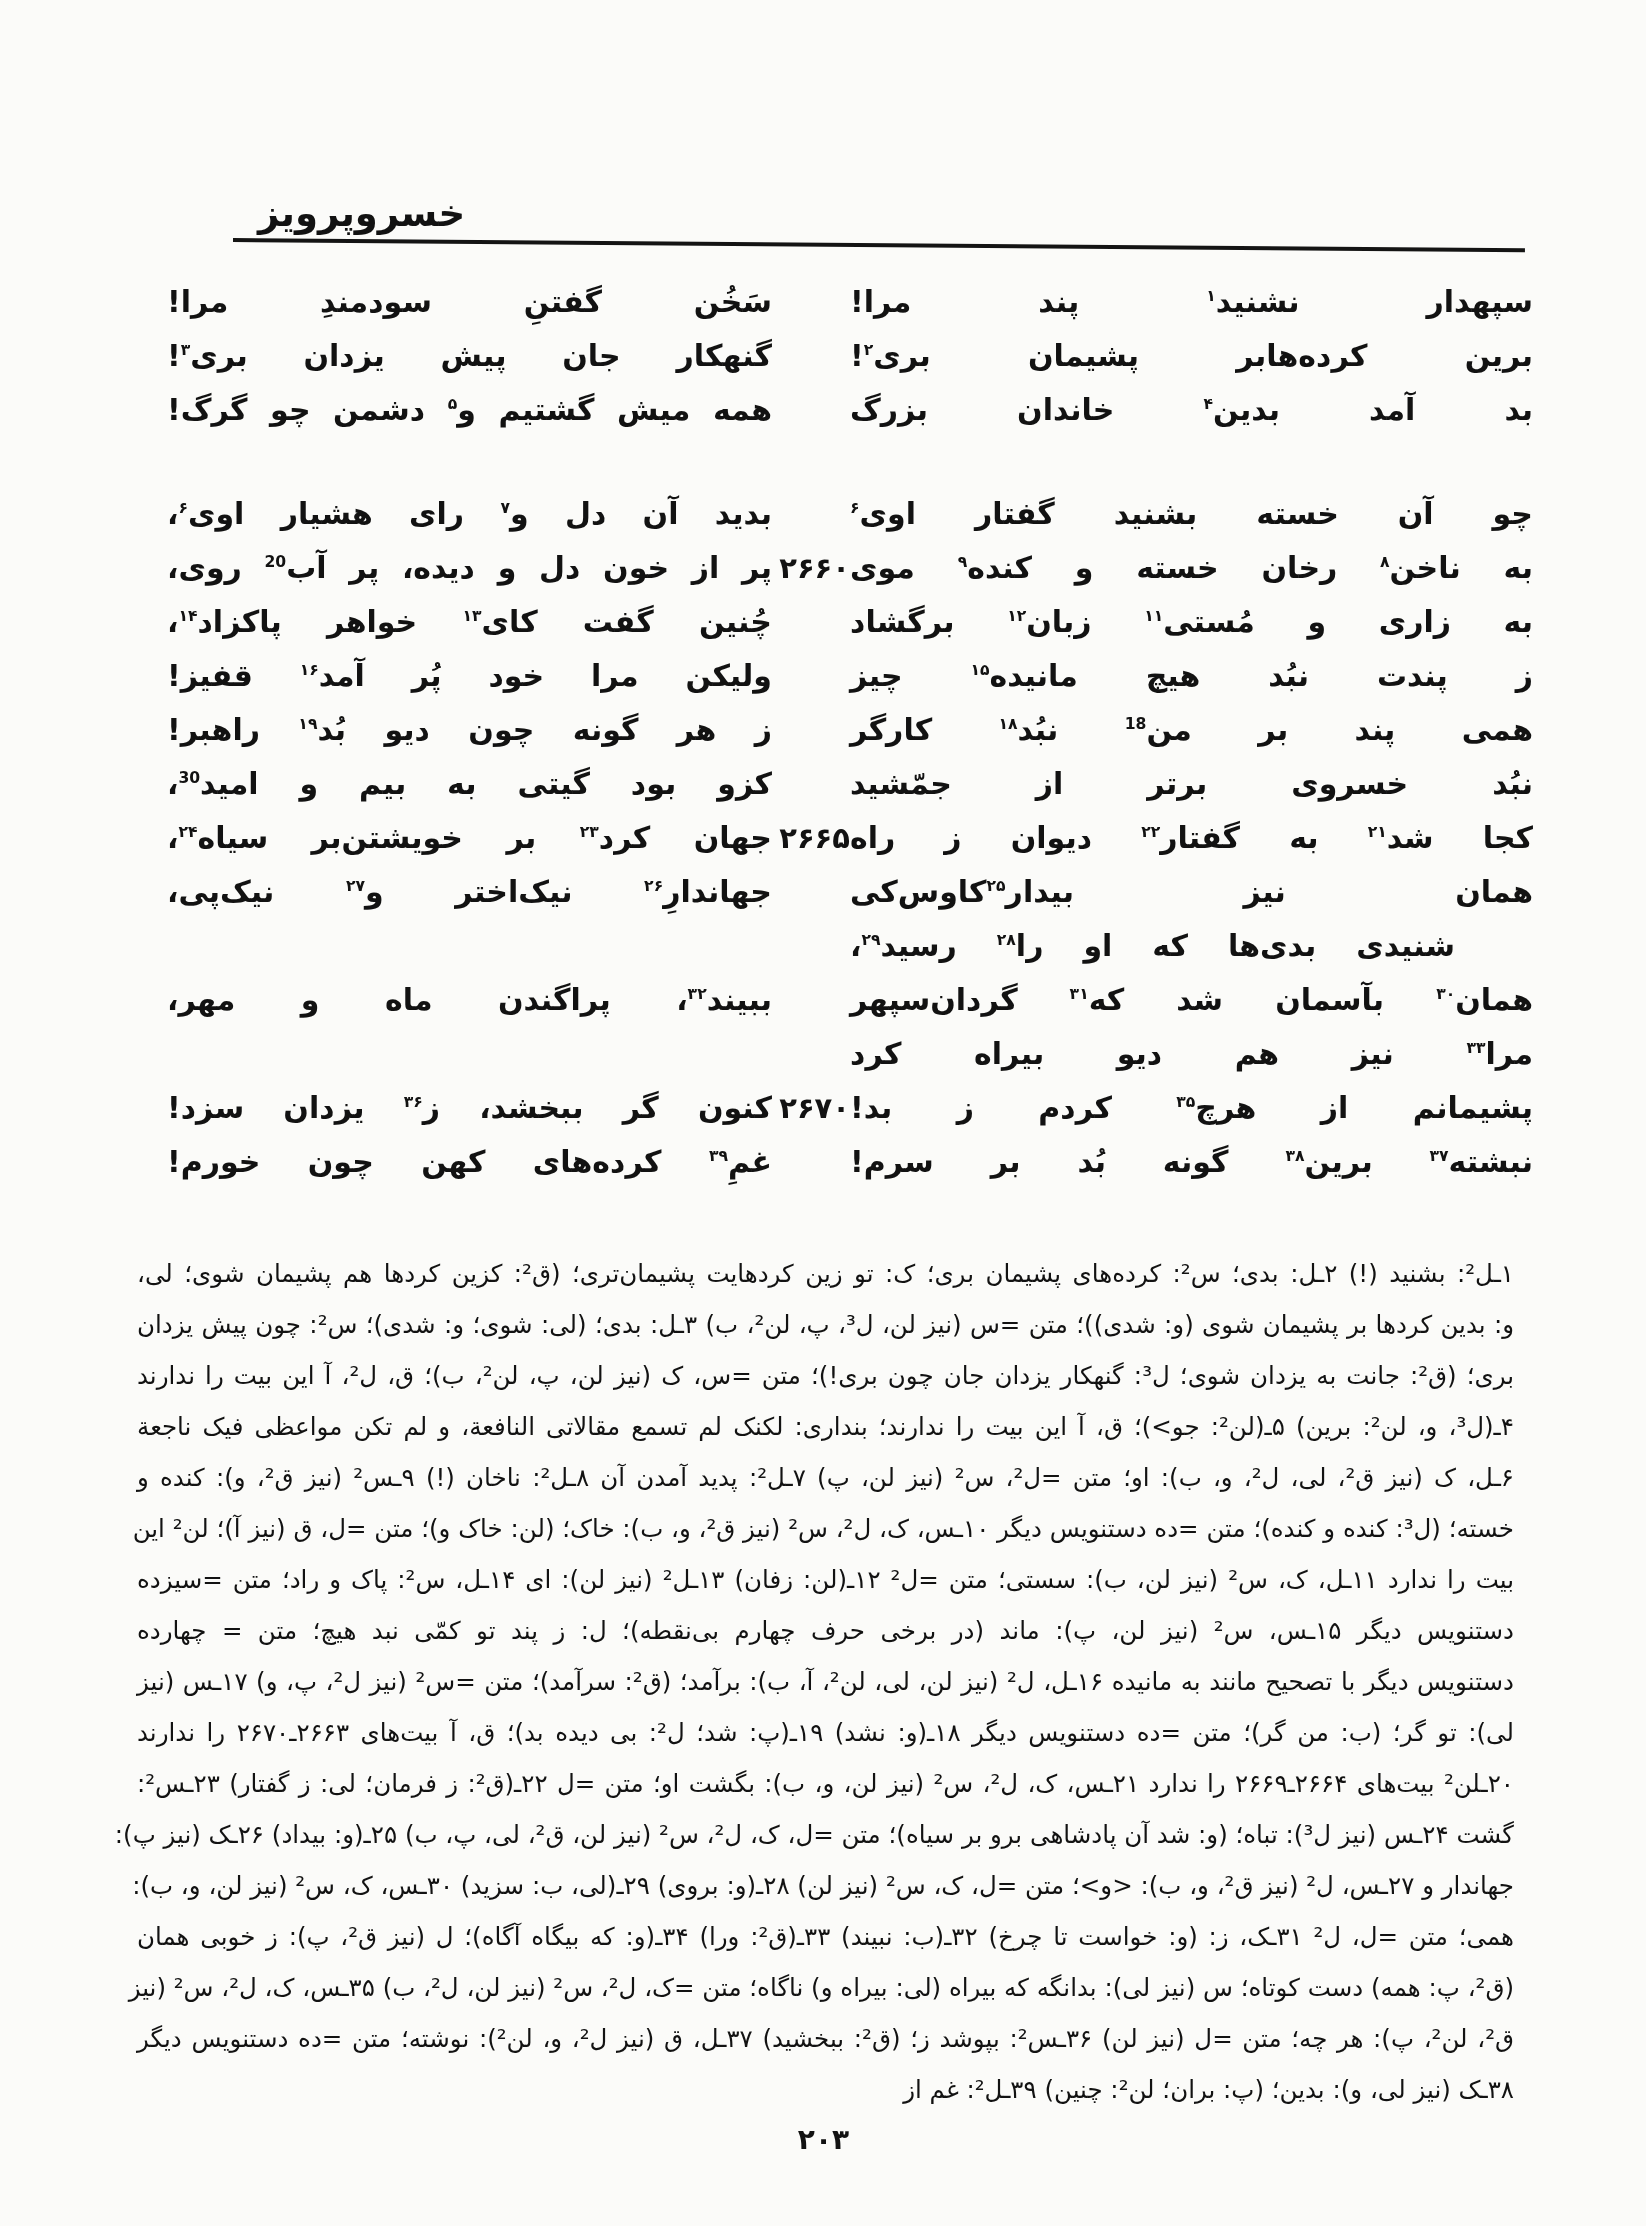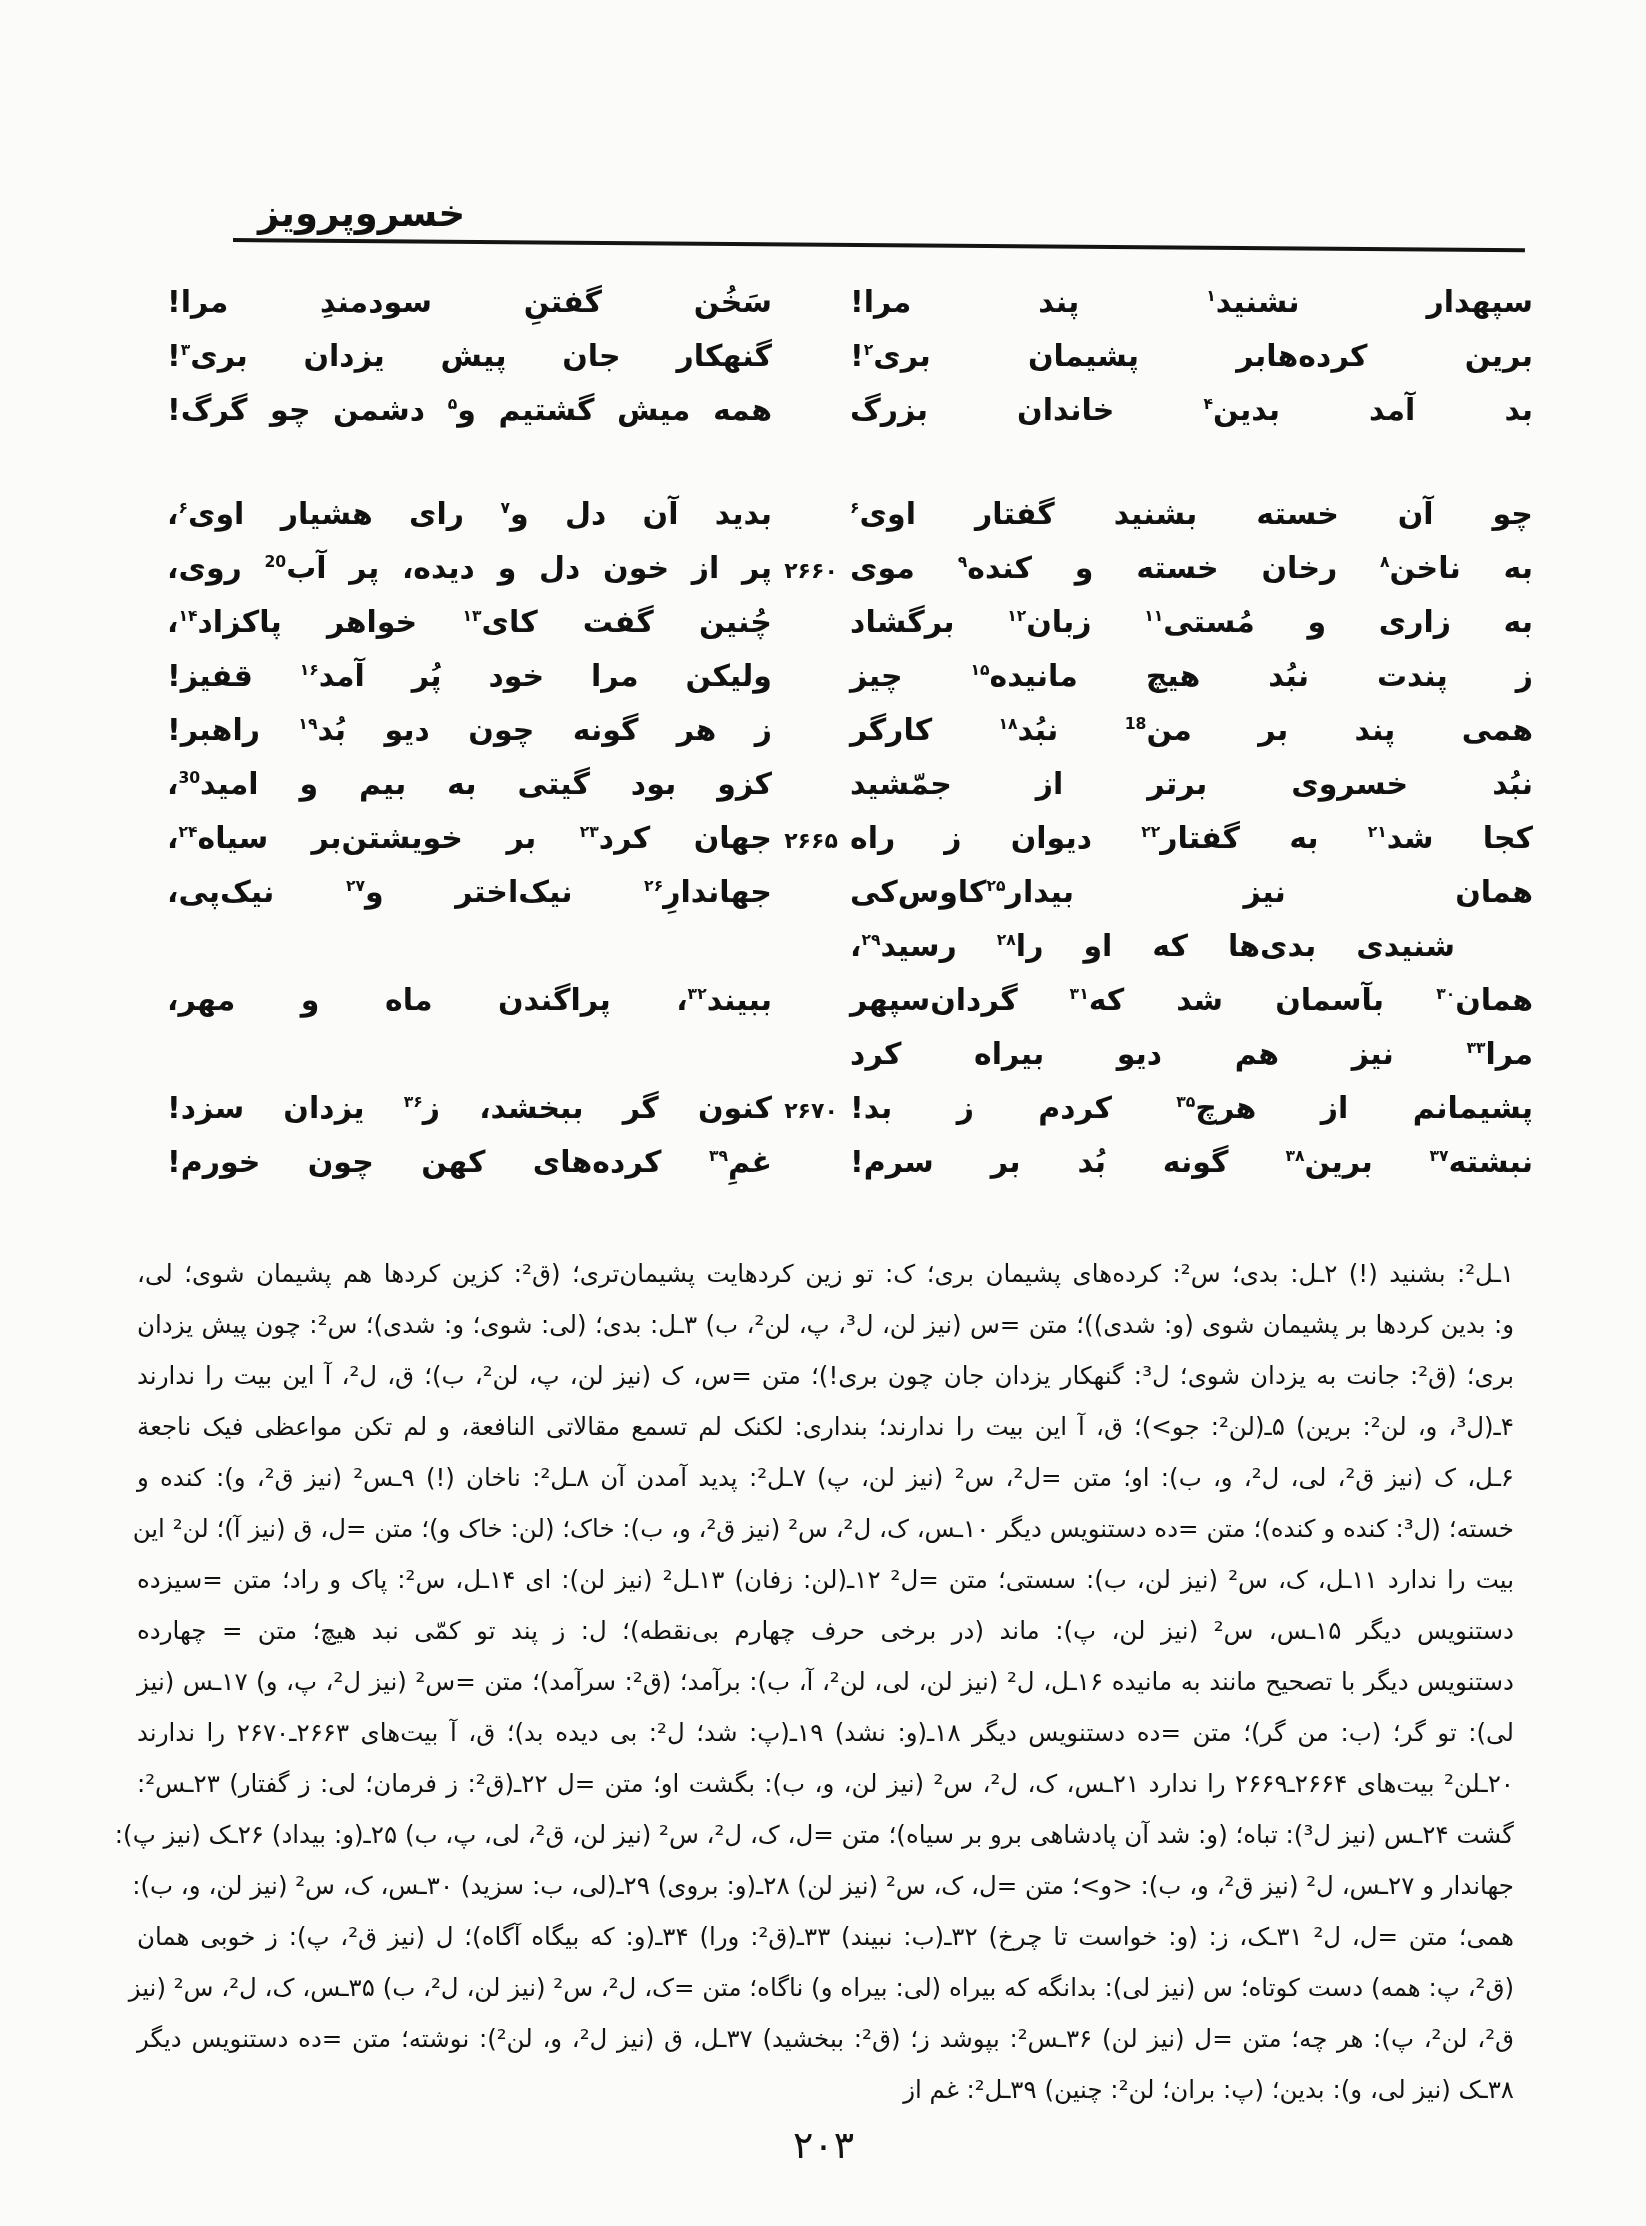--- a/index.html
+++ b/index.html
@@ -31,7 +31,7 @@
   .h{white-space:nowrap;text-align:justify;text-align-last:justify;overflow:visible;}
   .h1{width:683px;}
   .h2{width:605px;}
-  .bnum{width:78px;text-align:center;font-size:22px;flex:none;}
+  .bnum{width:78px;text-align:right;font-size:29px;flex:none;}
   .h sup{font-size:0.52em;line-height:0;vertical-align:super;font-weight:700;}
   
   .footnotes{

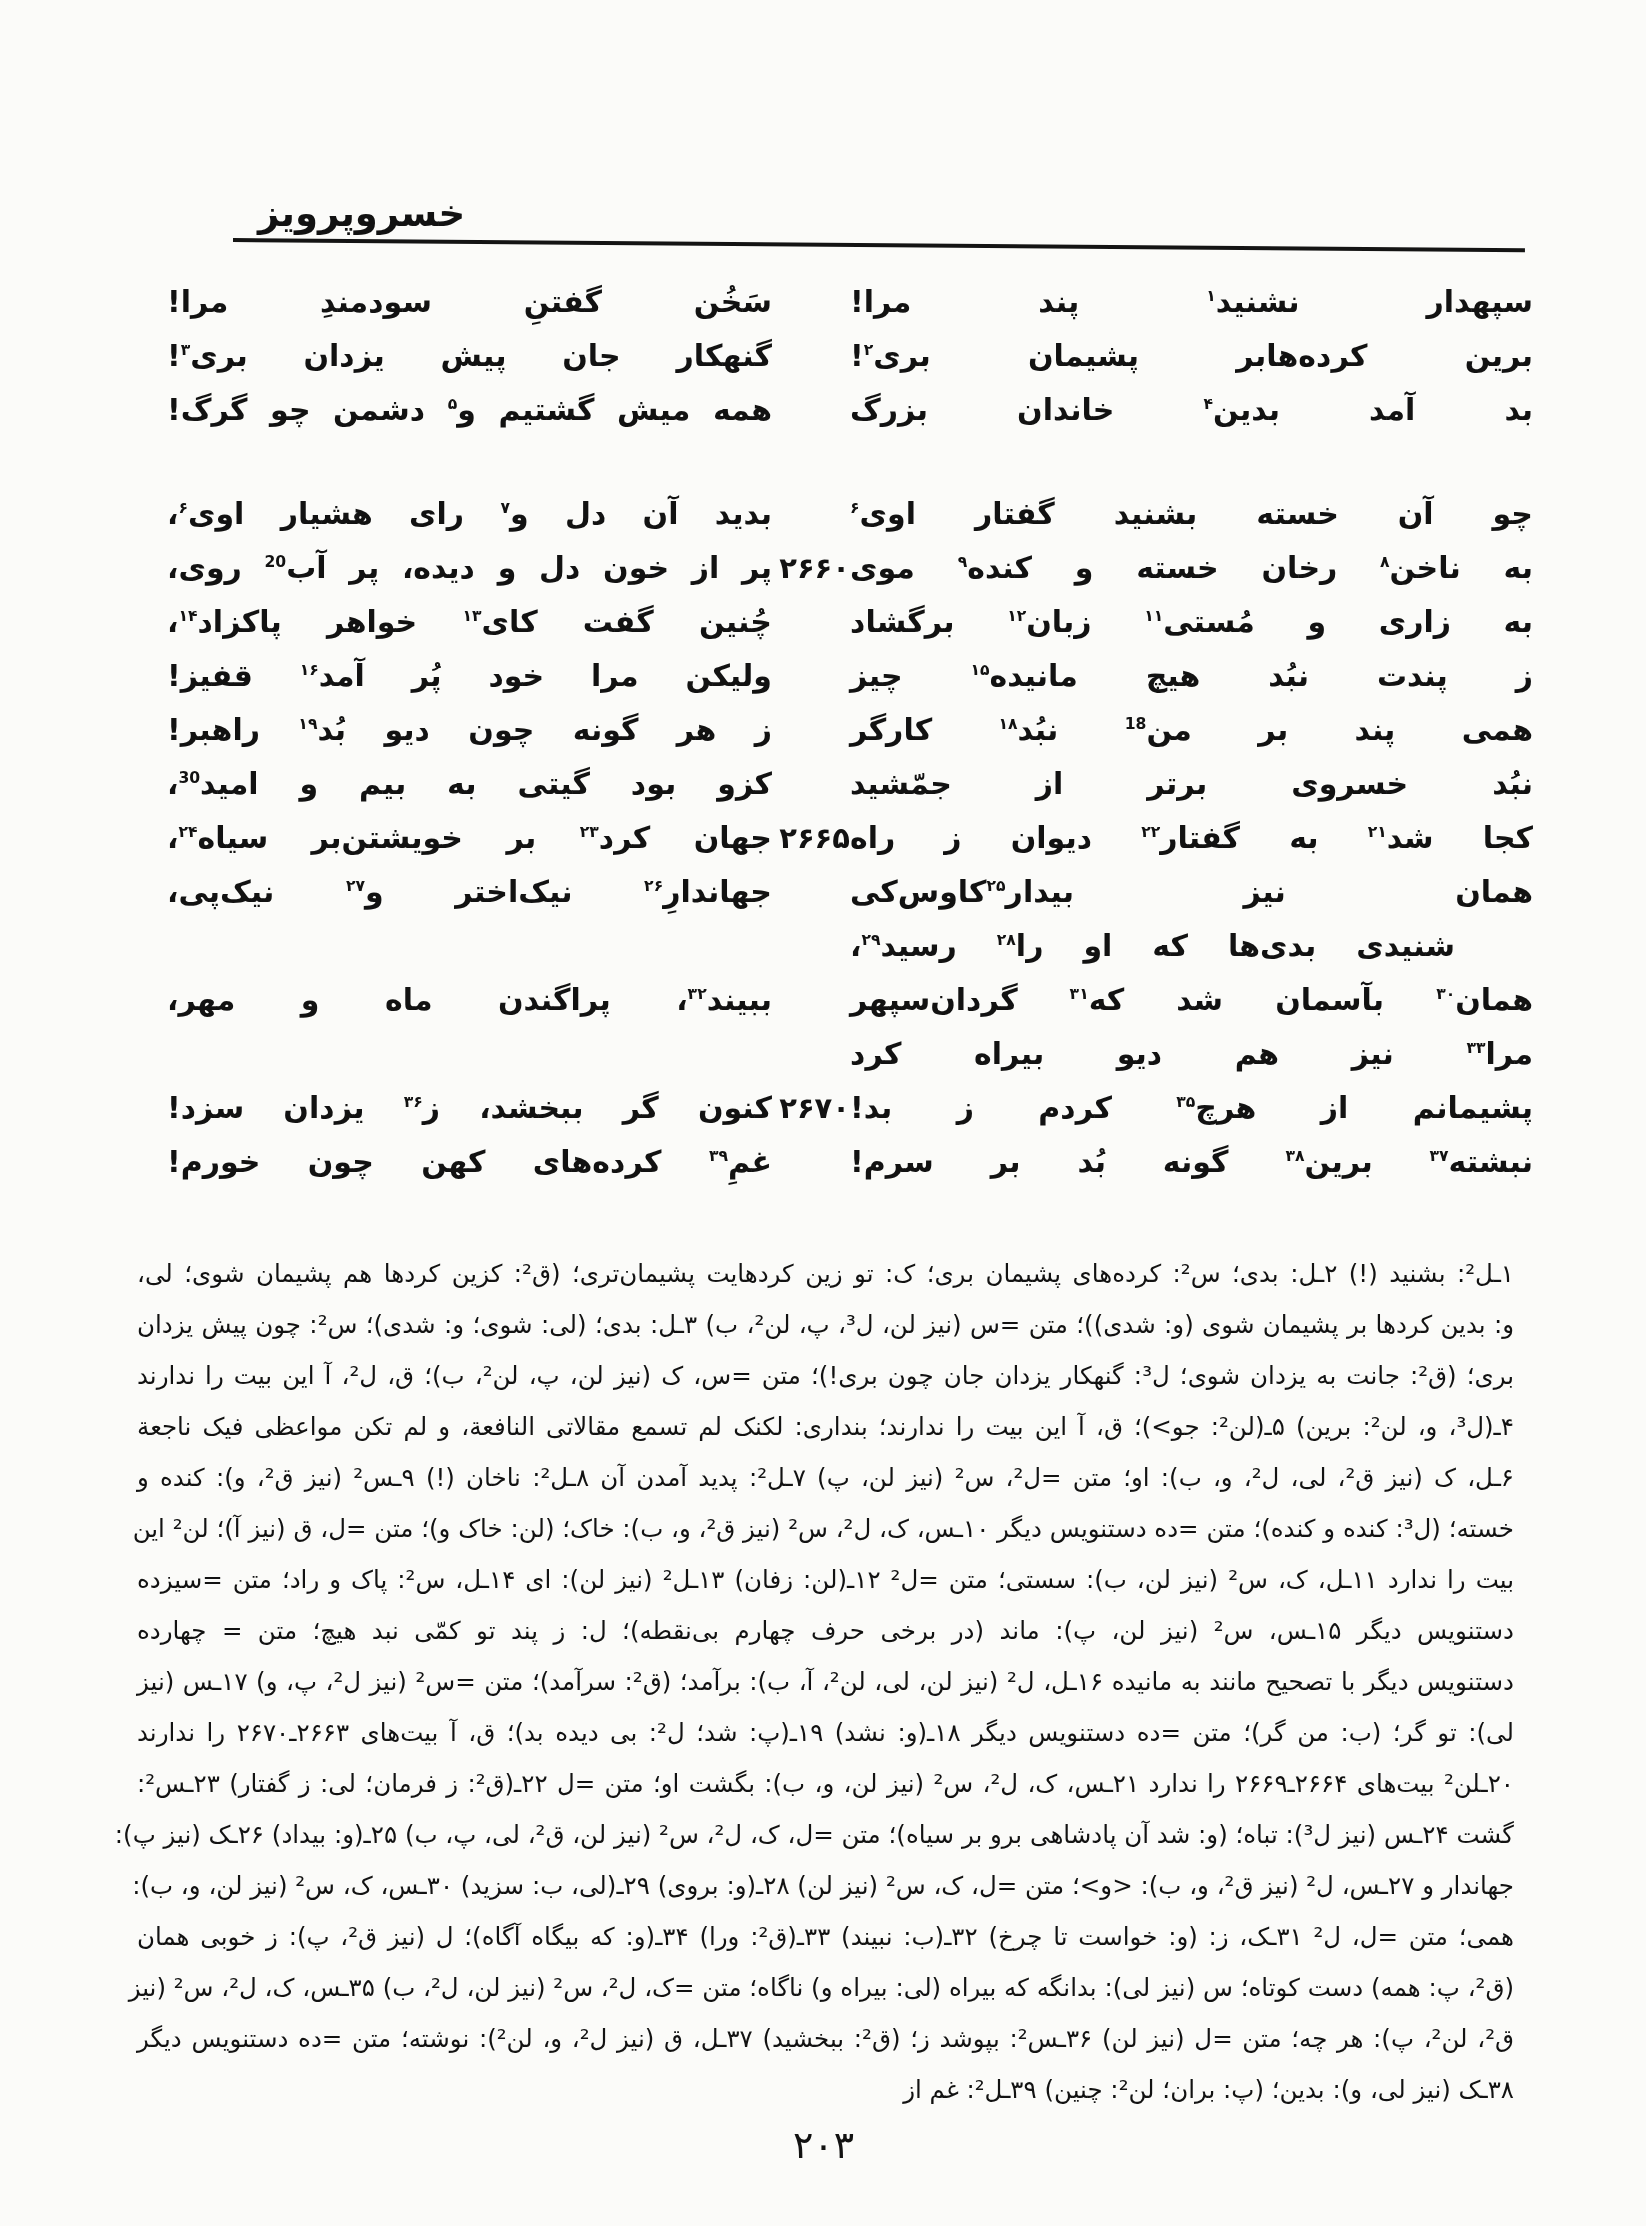--- a/index.html
+++ b/index.html
@@ -46,7 +46,7 @@
   
   .folio{
     position:absolute;top:2123px;left:0;width:100%;
-    text-align:center;font-size:38px;font-weight:400;
+    text-align:center;font-size:28px;font-weight:700;
   }
 </style>
 </head>

